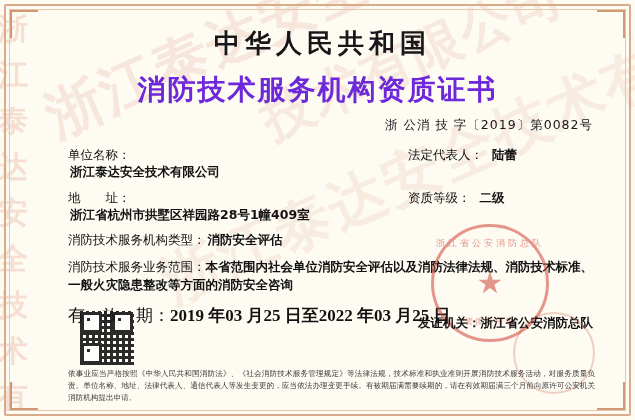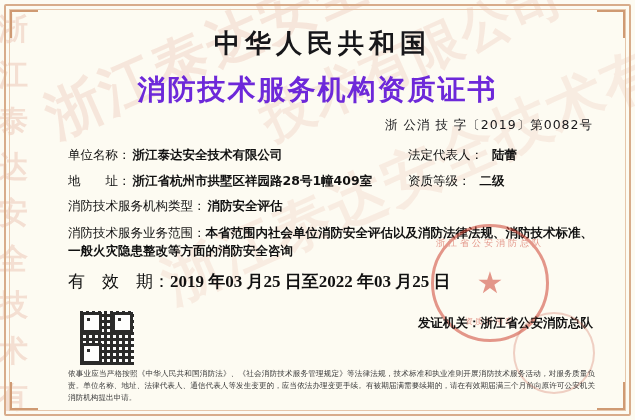--- a/index.html
+++ b/index.html
@@ -151,6 +151,7 @@
     width: 332px;
     display: flex;
     align-items: flex-start;
+    flex-direction: column;
   }
   .right-col {
     display: flex;

